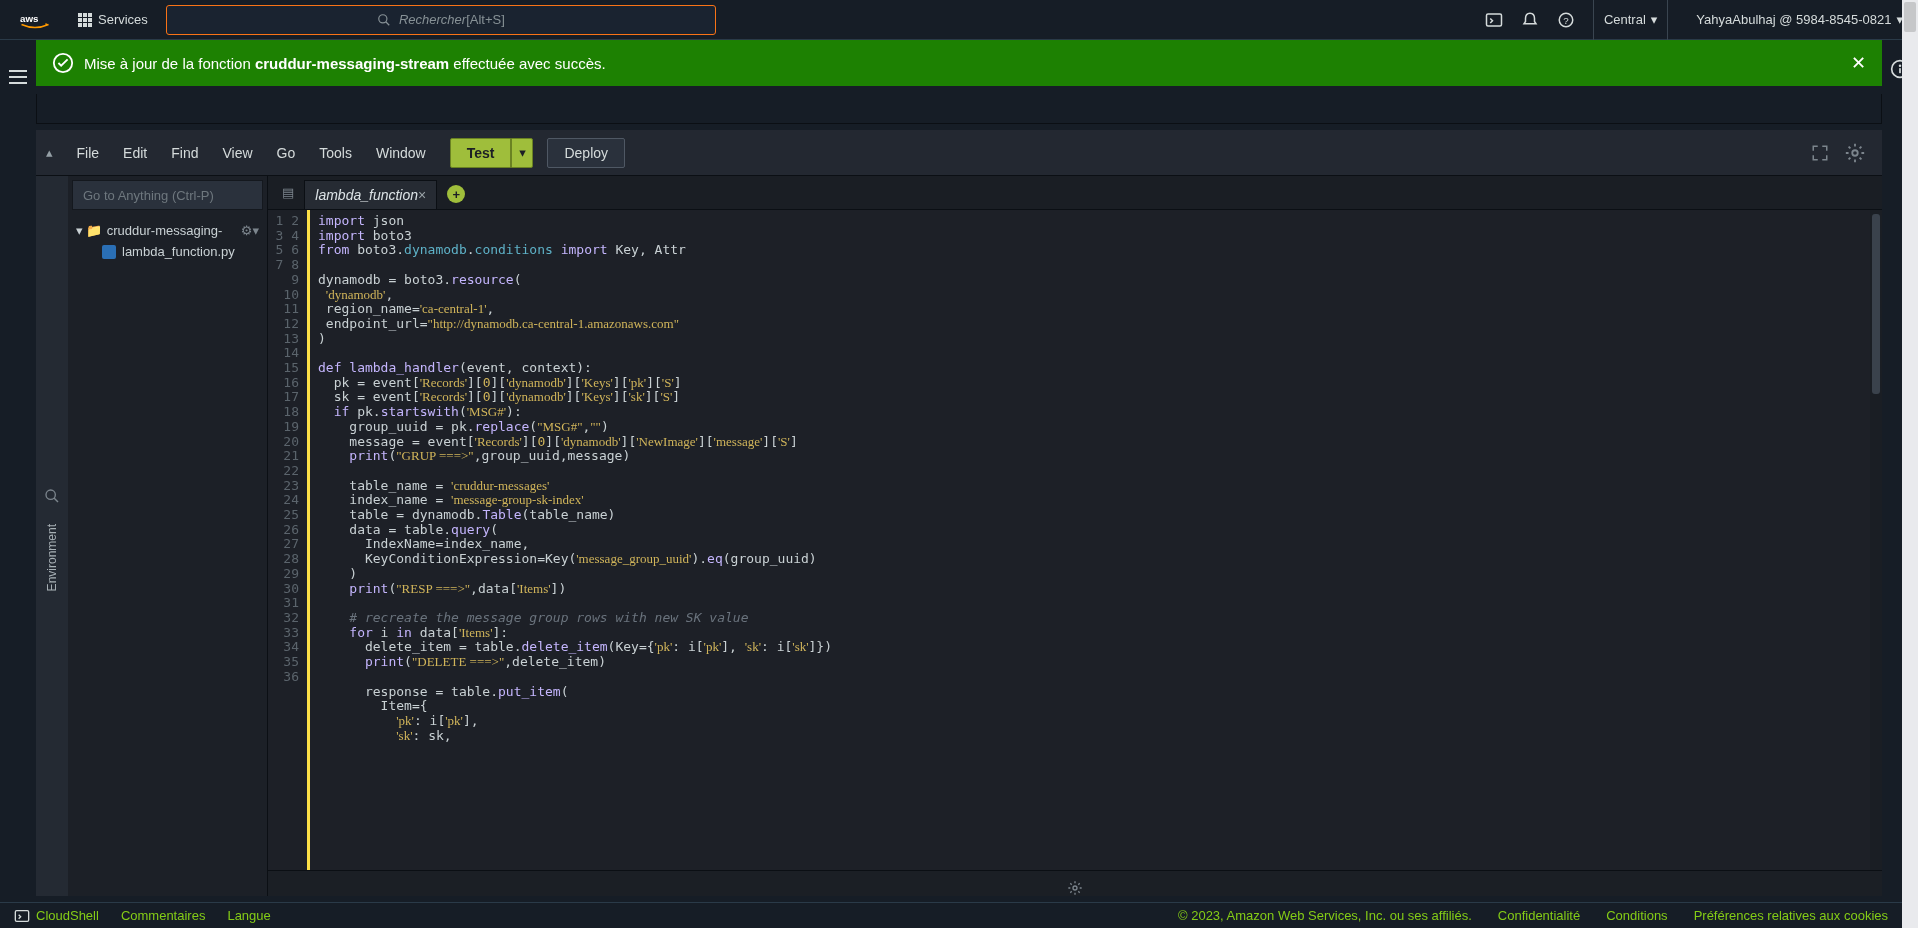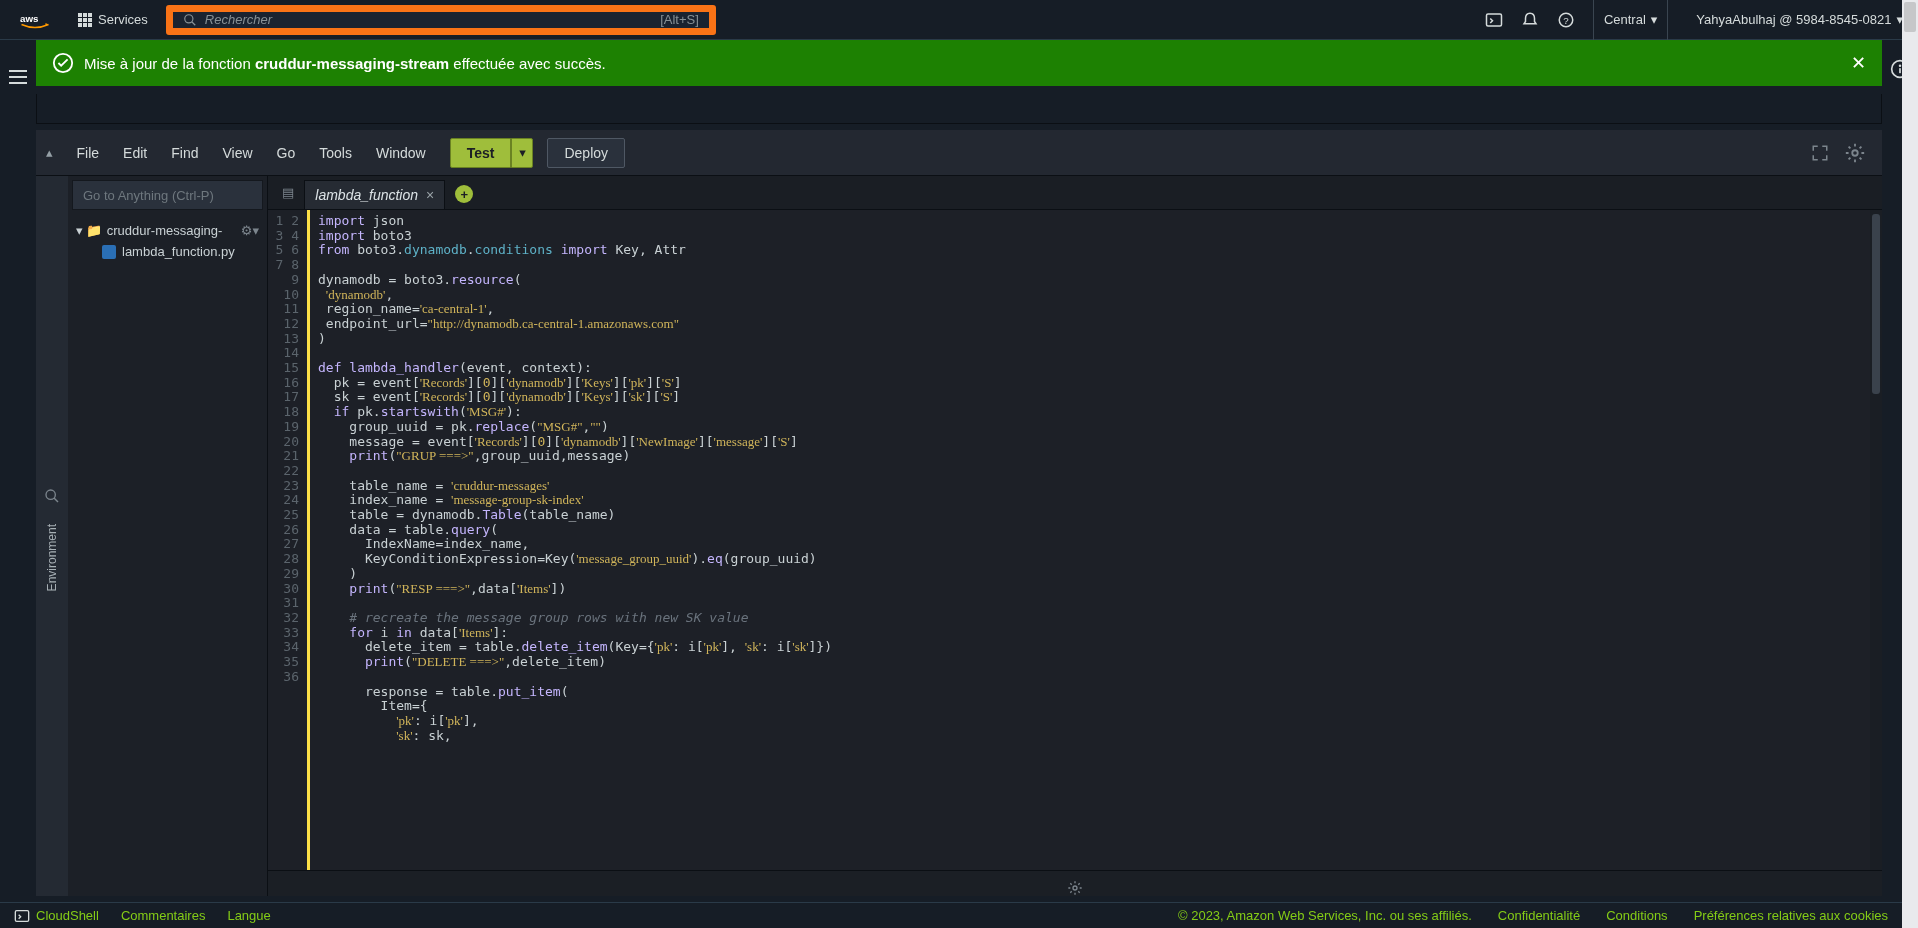--- a/index.html
+++ b/index.html
@@ -45,13 +45,13 @@
   flex: 0 0 550px;
   height: 30px;
   background: #1a2330;
-  border: 7px solid #f97316;
+  border: 1px solid #f97316;
   border-radius: 3px;
   display: flex;
   align-items: center;
   padding: 0 10px;
   color: #879196;
-  justify-content: space-between;
+  justify-content: center;
 }
 .search-bar .left { display:flex; align-items:center; gap:8px; font-style: italic;}
 .nav-flex { flex: 1; }

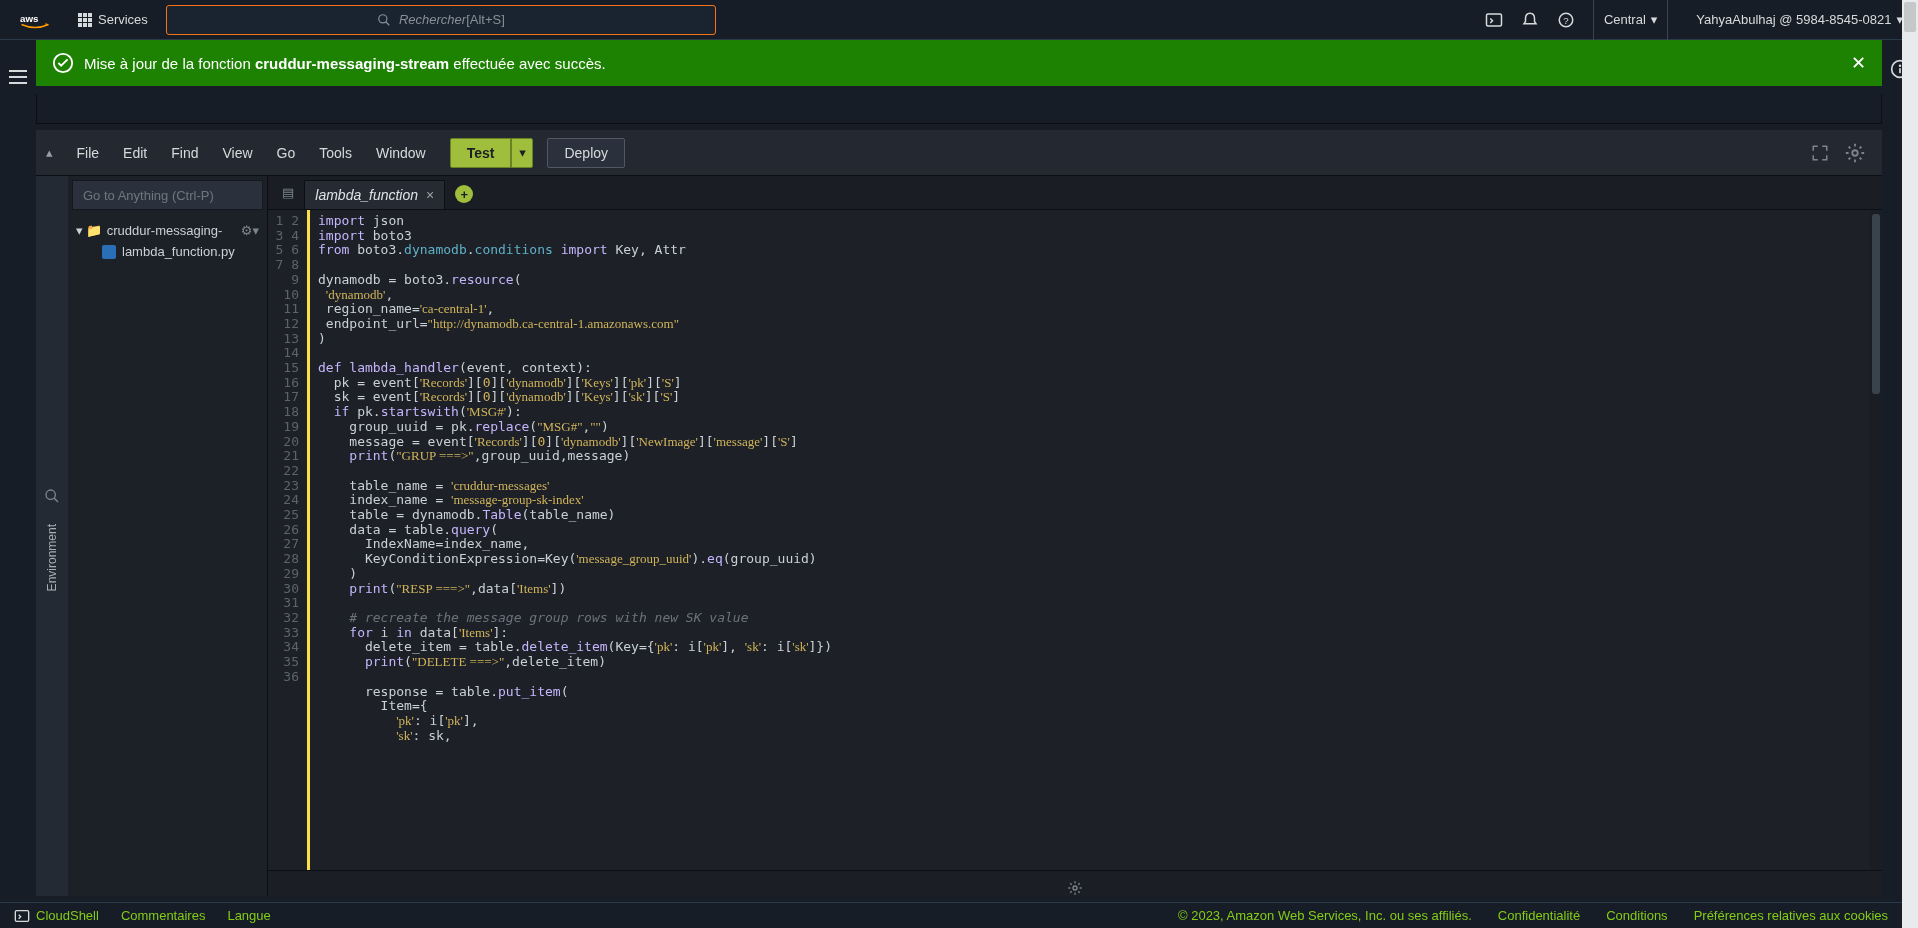--- a/index.html
+++ b/index.html
@@ -222,7 +222,7 @@
 .file-tab {
   background:#262b33;
   padding:6px 10px;
-  display:flex;align-items:center;gap:8px;
+  display:flex;align-items:center;
   border:1px solid #0b0f14;
   border-bottom:none;
   font-size:14px;

